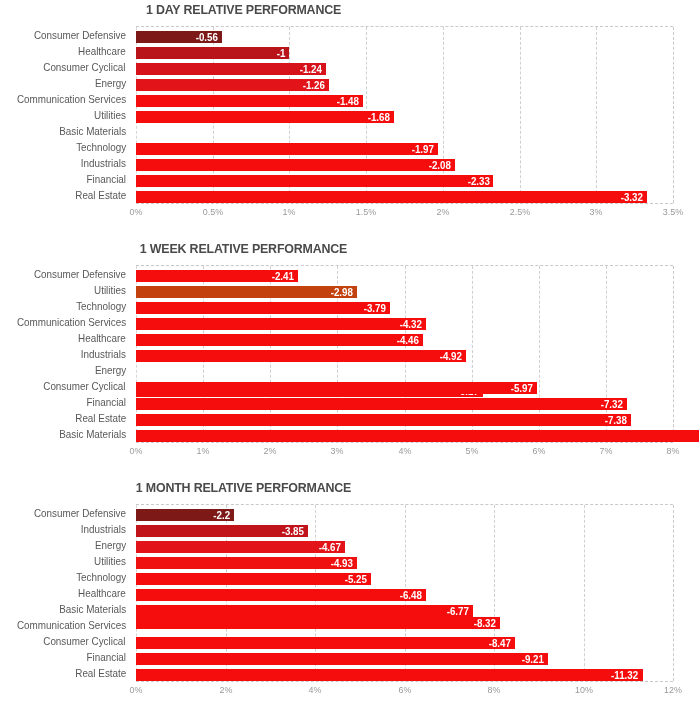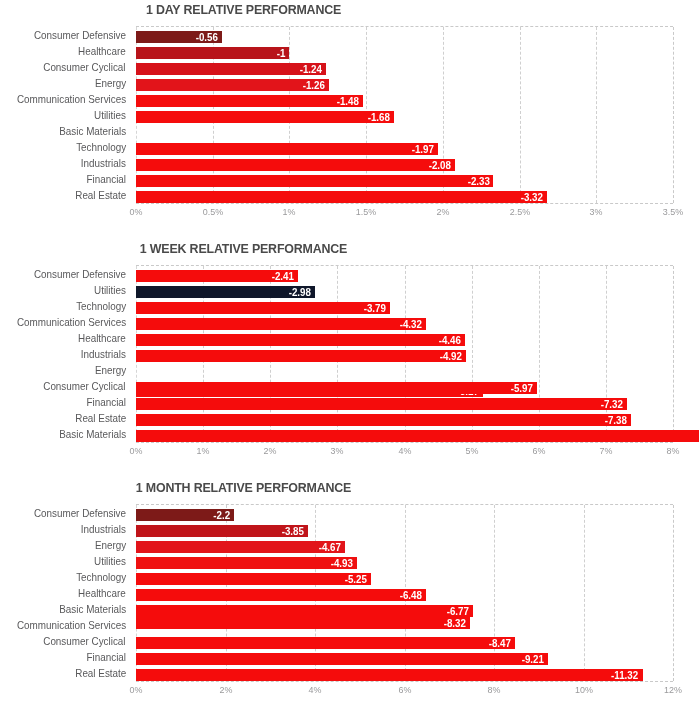--- a/index.html
+++ b/index.html
@@ -183,7 +183,7 @@
           <div class="bar" style="top: 148px; width: 357.489px; background: rgb(245, 12, 12);">
             <span class="bar-value">-2.33</span>
           </div>
-          <div class="bar" style="top: 164px; width: 411px; background: rgb(245, 12, 12);">
+          <div class="bar" style="top: 164px; width: 511px; background: rgb(245, 12, 12);">
             <span class="bar-value">-3.32</span>
           </div>
         </div>

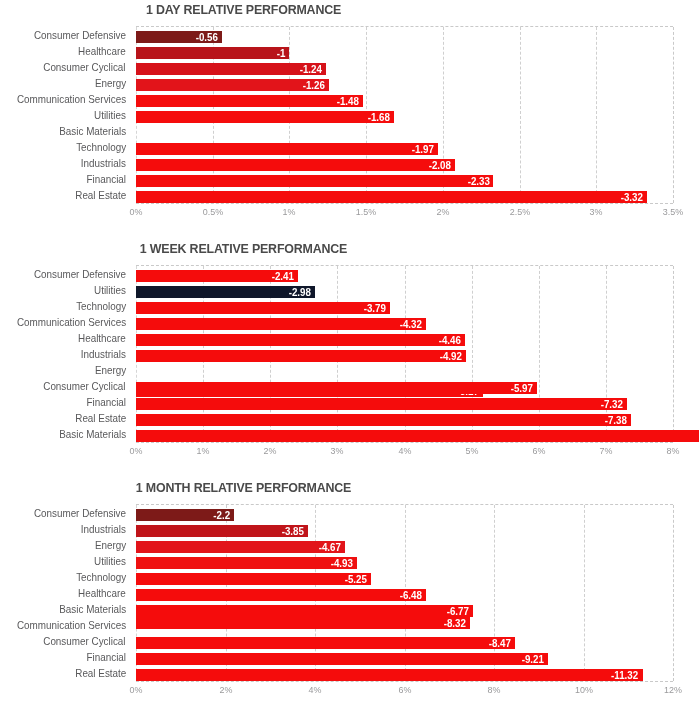--- a/index.html
+++ b/index.html
@@ -228,7 +228,7 @@
           <div class="bar" style="top: 4px; width: 161.771px; background: rgb(245, 12, 12);">
             <span class="bar-value">-2.41</span>
           </div>
-          <div class="bar" style="top: 20px; width: 179px; background: #0f172a;">
+          <div class="bar" style="top: 20px; width: 221px; background: #c2410c;">
             <span class="bar-value">-2.98</span>
           </div>
           <div class="bar" style="top: 36px; width: 254.404px; background: rgb(245, 12, 12);">

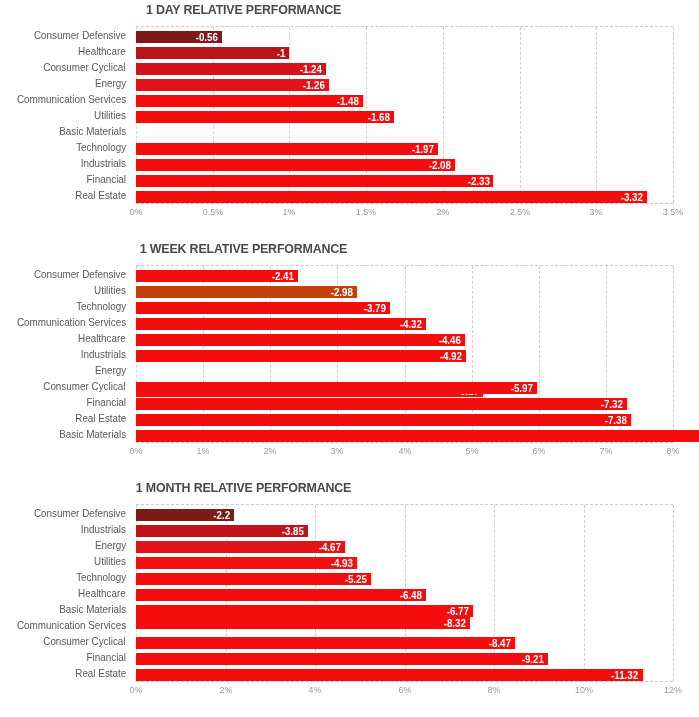--- a/index.html
+++ b/index.html
@@ -237,7 +237,7 @@
           <div class="bar" style="top: 52px; width: 289.98px; background: rgb(245, 12, 12);">
             <span class="bar-value">-4.32</span>
           </div>
-          <div class="bar" style="top: 68px; width: 329px; background: rgb(245, 12, 12);">
+          <div class="bar" style="top: 68px; width: 287px; background: rgb(245, 12, 12);">
             <span class="bar-value">-4.46</span>
           </div>
           <div class="bar" style="top: 84px; width: 330.255px; background: rgb(245, 12, 12);">

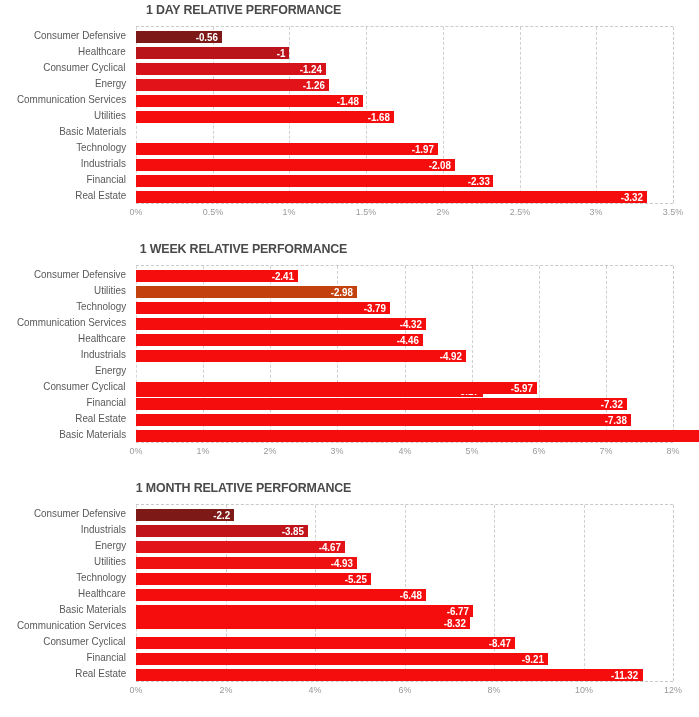--- a/index.html
+++ b/index.html
@@ -317,7 +317,7 @@
           <div class="bar" style="top: 100px; width: 337px; background: rgb(245, 12, 12);">
             <span class="bar-value">-6.77</span>
           </div>
-          <div class="bar" style="top: 112px; width: 334px; background: rgb(245, 12, 12); padding-left: 40px;">
+          <div class="bar" style="top: 112px; width: 364px; background: rgb(245, 12, 12); padding-left: 40px;">
             <span class="bar-value">-8.32</span>
           </div>
           <div class="bar" style="top: 132px; width: 379.033px; background: rgb(245, 12, 12);">

